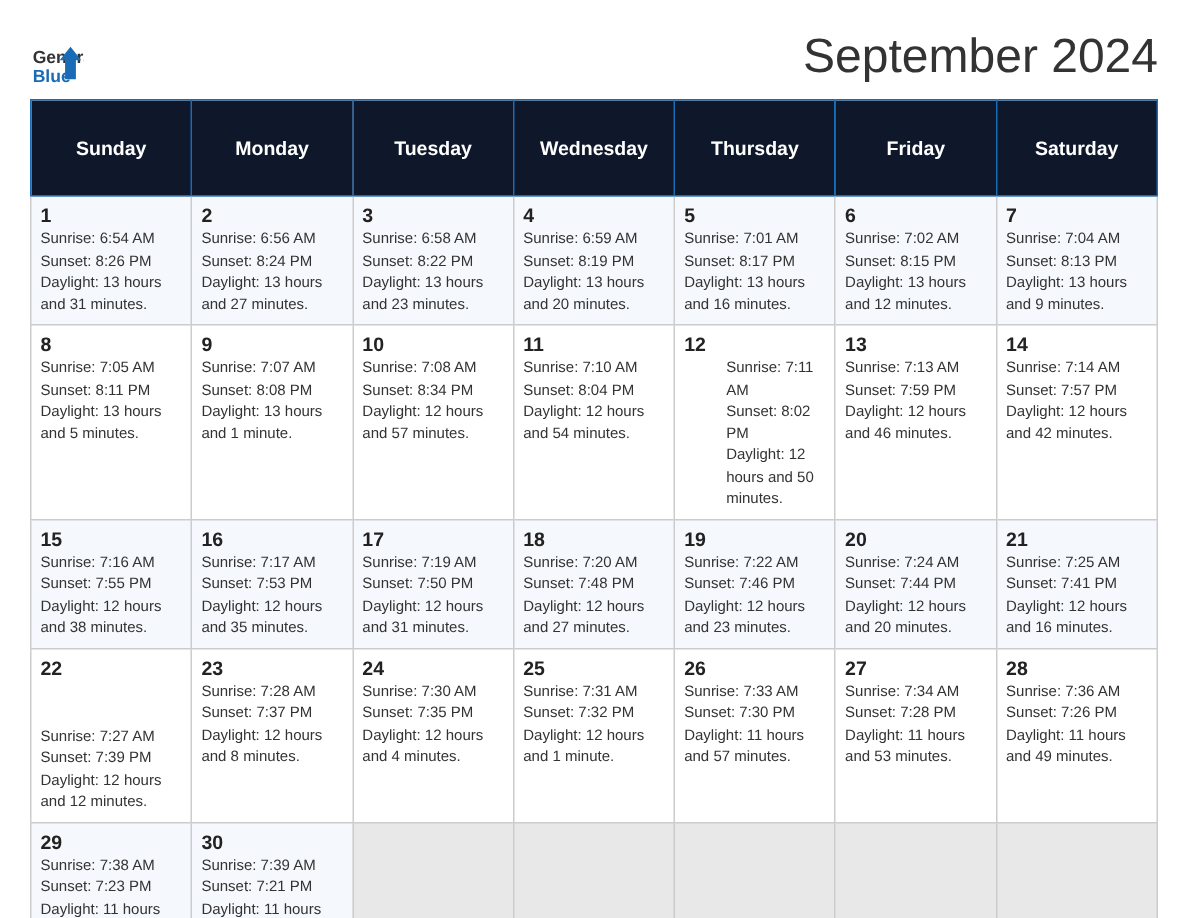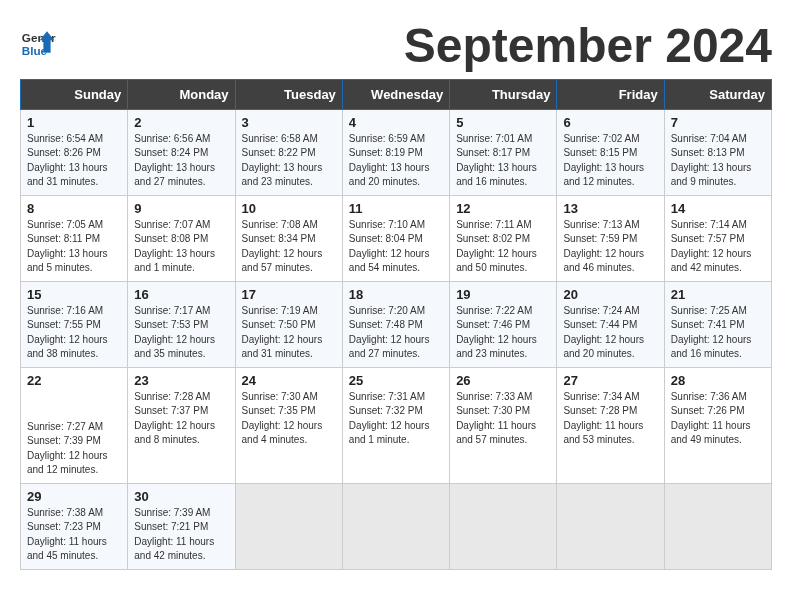--- a/index.html
+++ b/index.html
@@ -28,8 +28,8 @@
     }
     .title-block { text-align: right; }
     .month-title {
-      font-size: 48px;
-      font-weight: bold;
+      font-size: 32px;
+      font-weight: normal;
       color: #333;
       line-height: 1.1;
     }

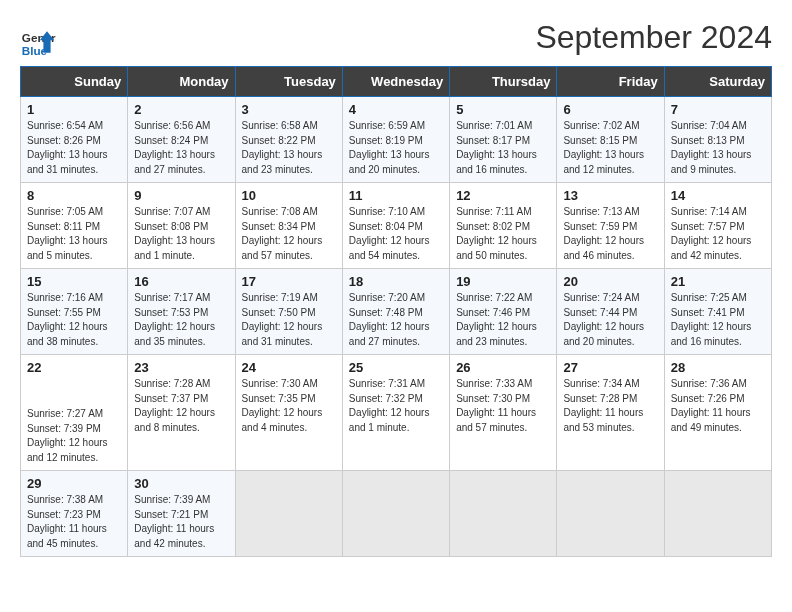--- a/index.html
+++ b/index.html
@@ -43,12 +43,12 @@
       font-size: 11px;
     }
     thead tr th {
-      background: #404040;
+      background: #0f172a;
       color: #fff;
       font-size: 13px;
       font-weight: bold;
-      padding: 7px 6px;
-      text-align: right;
+      padding: 24px 6px;
+      text-align: center;
       border: 1px solid #1a6bb5;
     }
     tbody tr td {

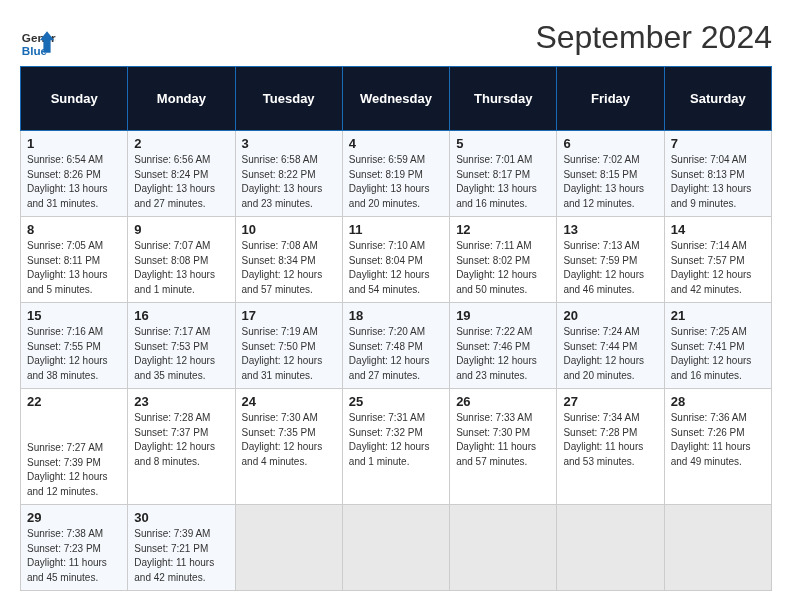--- a/index.html
+++ b/index.html
@@ -181,7 +181,7 @@
         </td>
         <td>
           <span class="day-num">12</span>
-          <div class="day-info" style="white-space: pre-line;">Sunrise: 7:11 AM
+          <div class="day-info" style="white-space: pre-line; margin-left: 28px;">Sunrise: 7:11 AM
 Sunset: 8:02 PM
 Daylight: 12 hours and 50 minutes.</div>
         </td>

